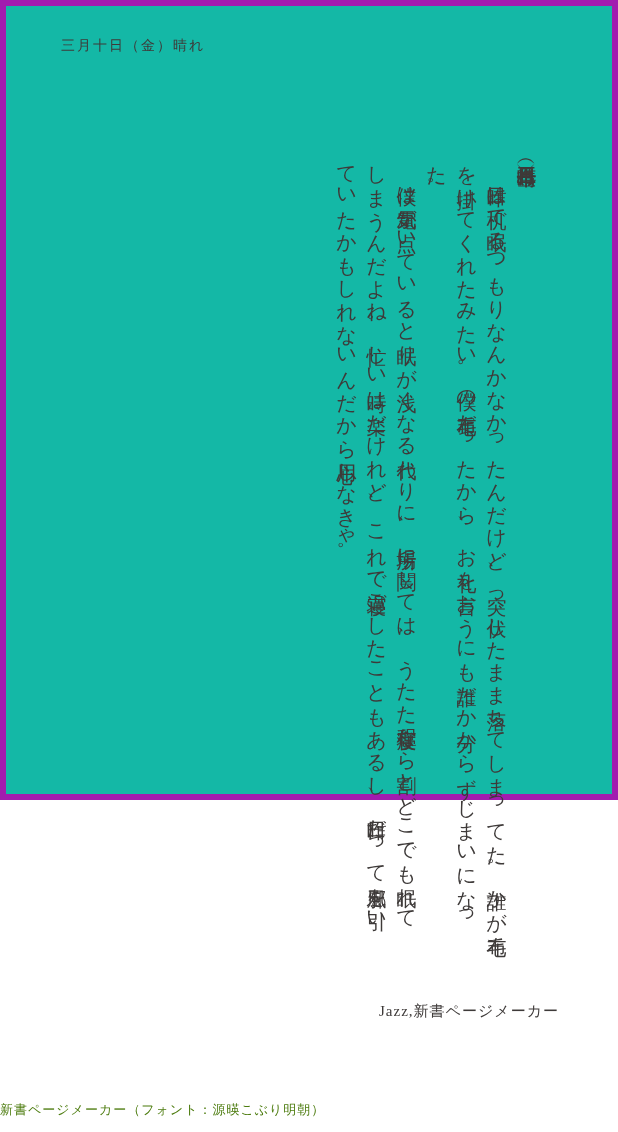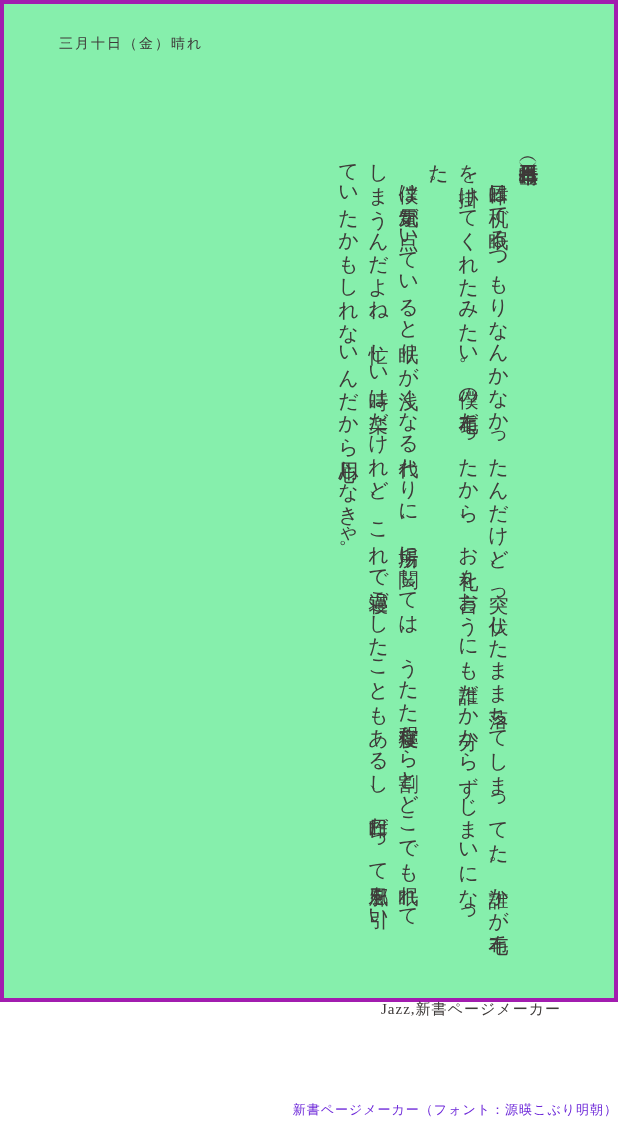--- a/index.html
+++ b/index.html
@@ -20,9 +20,9 @@
     left: 0;
     top: 0;
     width: 618px;
-    height: 1002px;
-    background: #86efac;
-    border: 4px solid #a21caf;
+    height: 800px;
+    background: #14b8a6;
+    border: 6px solid #a21caf;
     box-sizing: border-box;
   }
   .page-date {

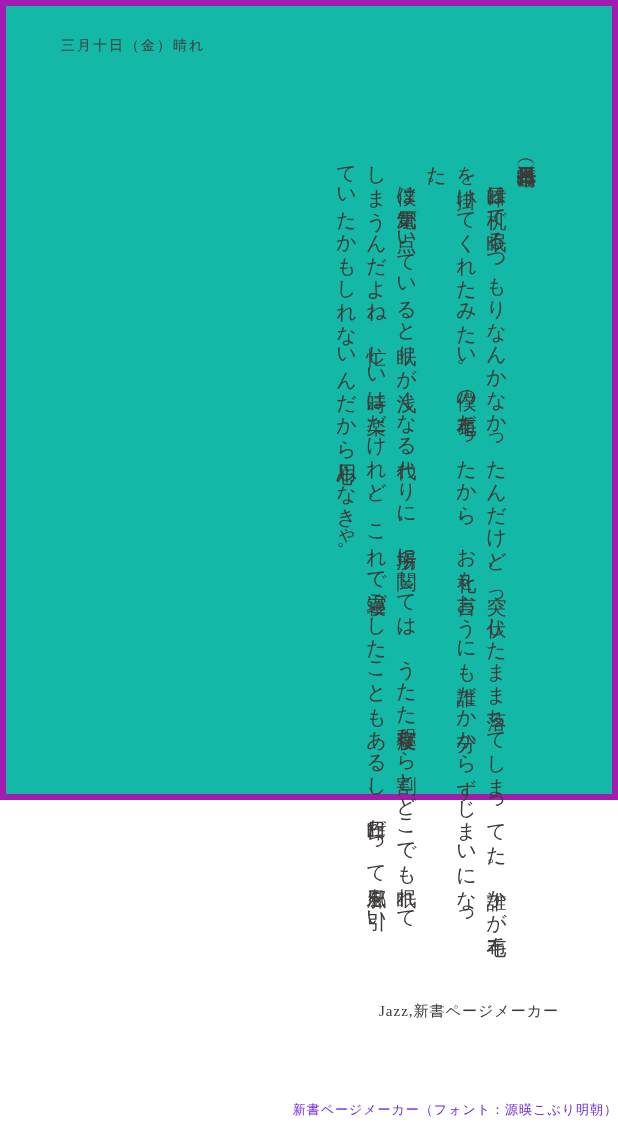--- a/index.html
+++ b/index.html
@@ -64,10 +64,10 @@
     left: 0;
     top: 1101px;
     width: 618px;
-    text-align: right;
+    text-align: left;
     font-size: 13px;
     letter-spacing: 1px;
-    color: #6d28d9;
+    color: #4d7c0f;
   }
 </style>
 </head>

